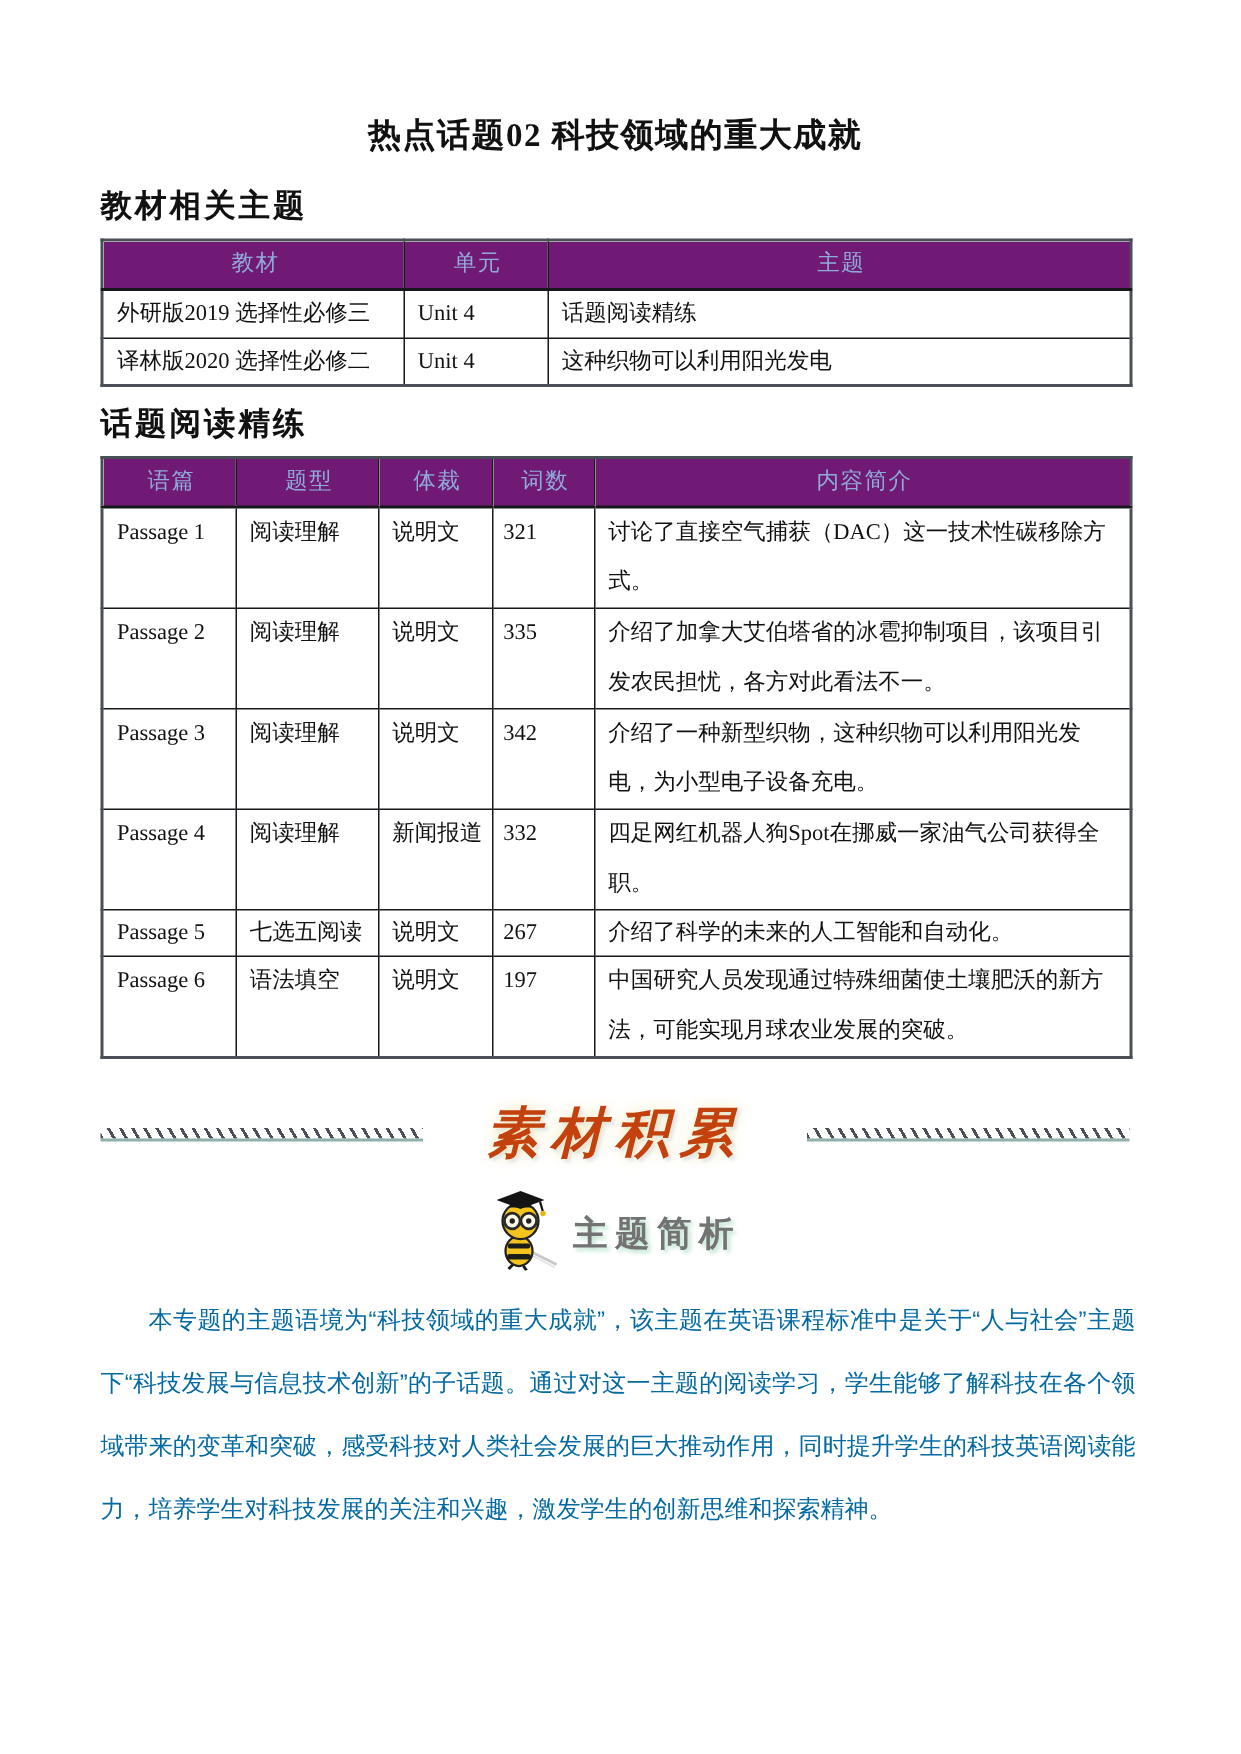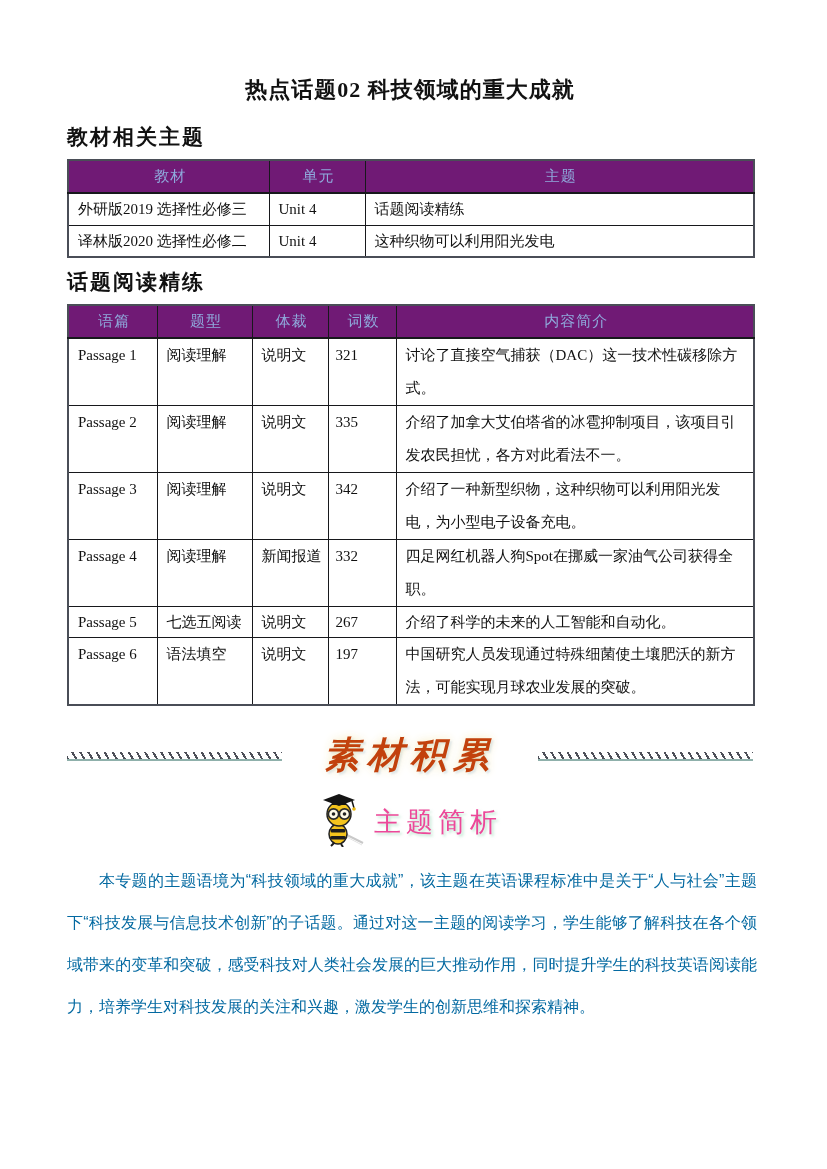--- a/index.html
+++ b/index.html
@@ -97,9 +97,9 @@
   }
   .analysis-title {
     font-family: "Liberation Sans", "DejaVu Sans", sans-serif;
-    font-size: 27px;
-    font-weight: normal;
-    color: #ec4899;
+    font-size: 23px;
+    font-weight: bold;
+    color: #737373;
     letter-spacing: 5px;
     text-shadow: 2px 2px 3px rgba(130, 205, 165, 0.55);
   }

